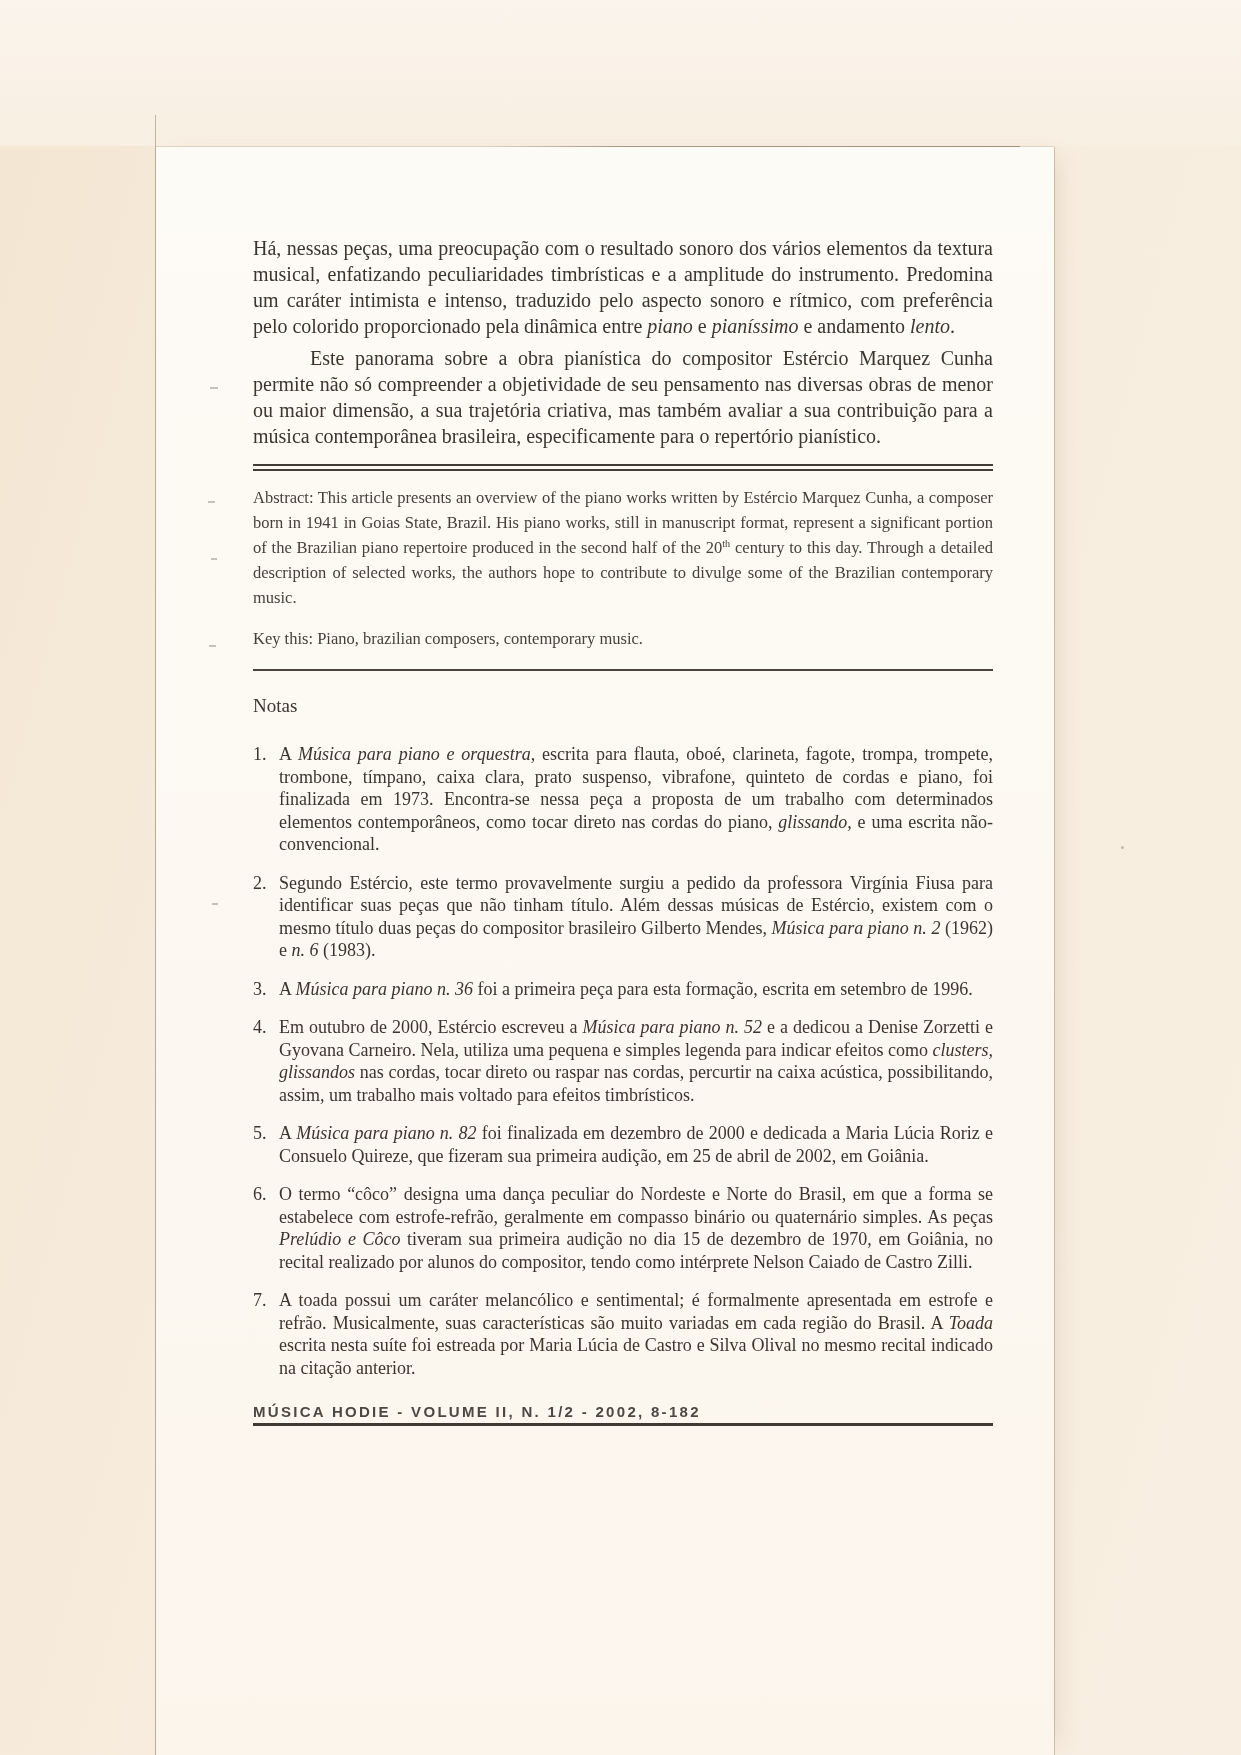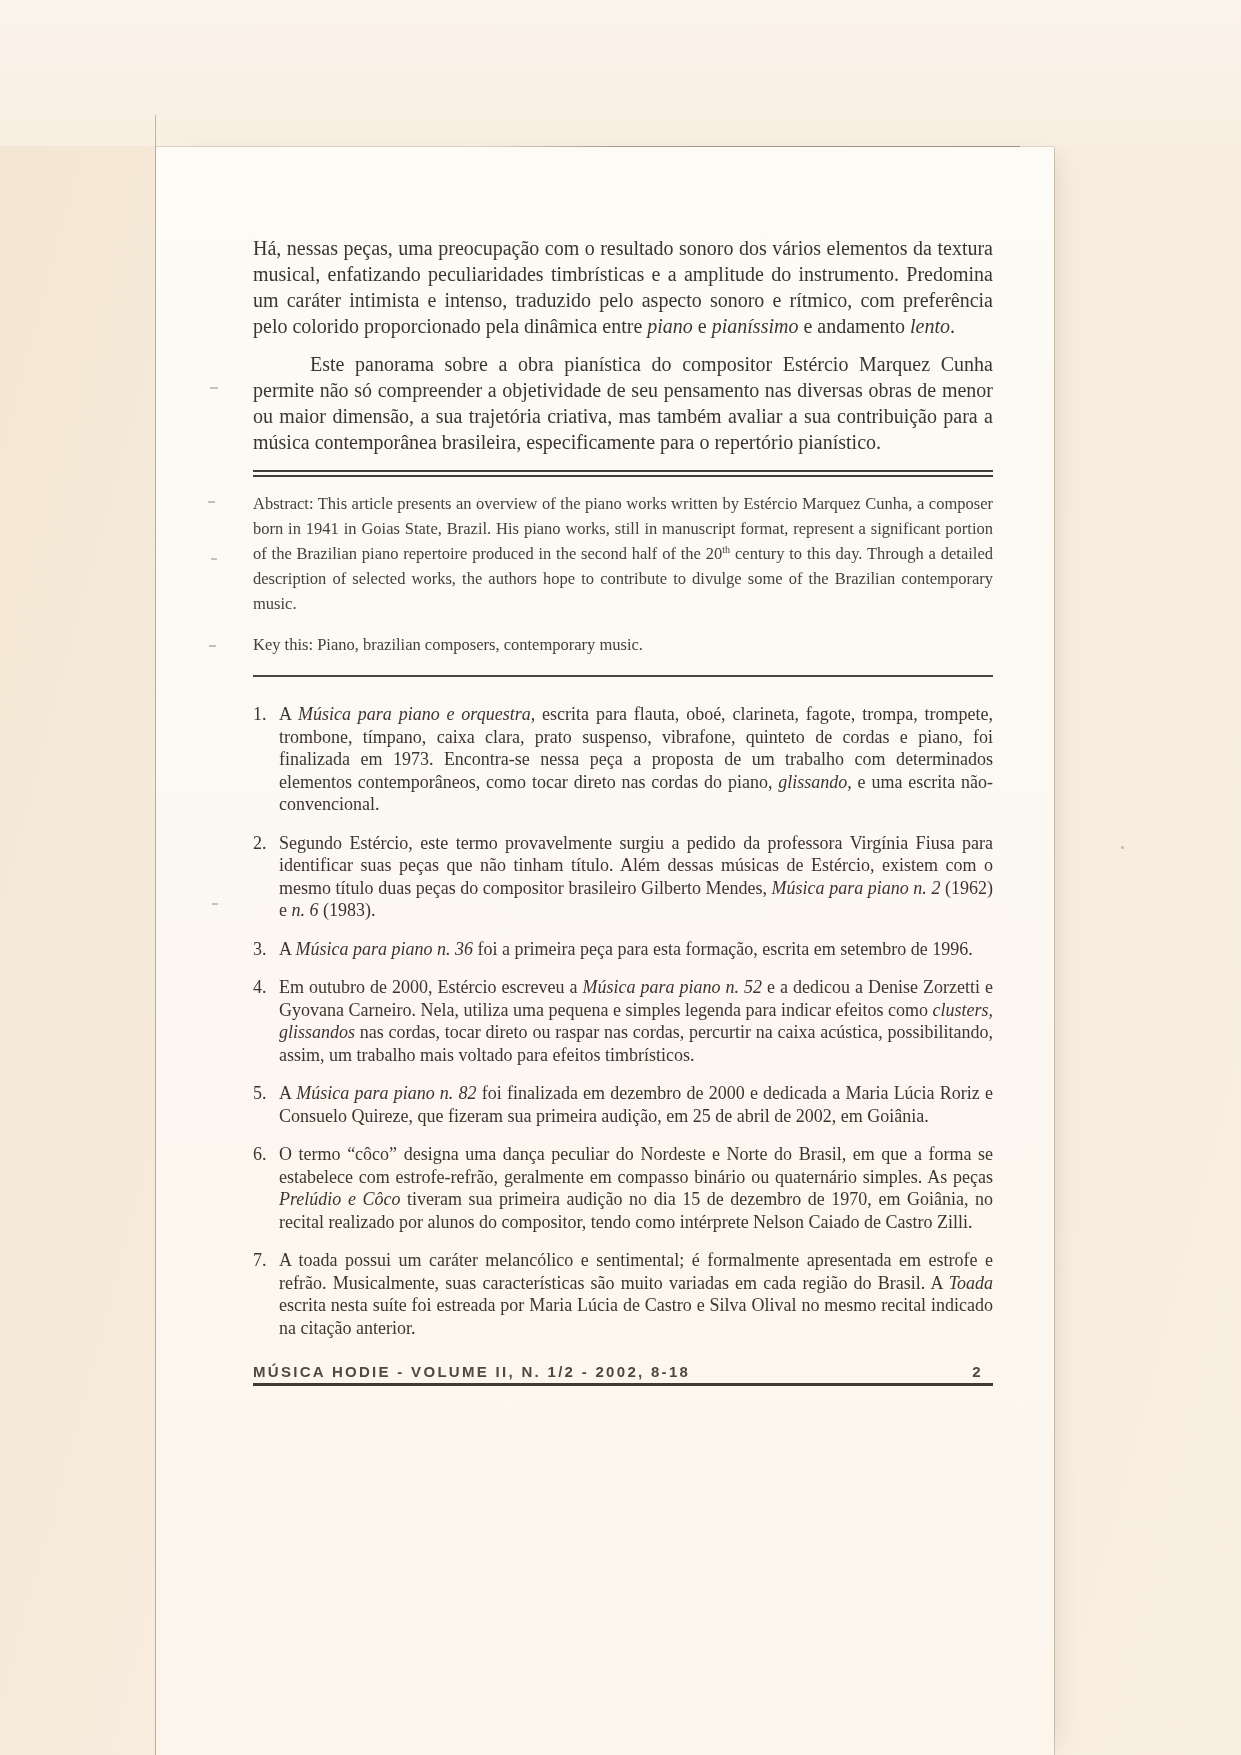--- a/index.html
+++ b/index.html
@@ -33,7 +33,7 @@
 
   .body-par { margin:0; font-size:20px; line-height:26px; text-align:justify; }
   .body-par.first { margin-top:88px; }
-  .body-par.indent { text-indent:57px; margin-top:12px; }
+  .body-par.indent { text-indent:57px; margin-top:6px; }
 
   .rule-double { margin-top:15px; height:3px; border-top:2px solid #433d35; border-bottom:2px solid #433d35; }
   .rule-single { margin-top:18px; border-top:2px solid #4a443c; }

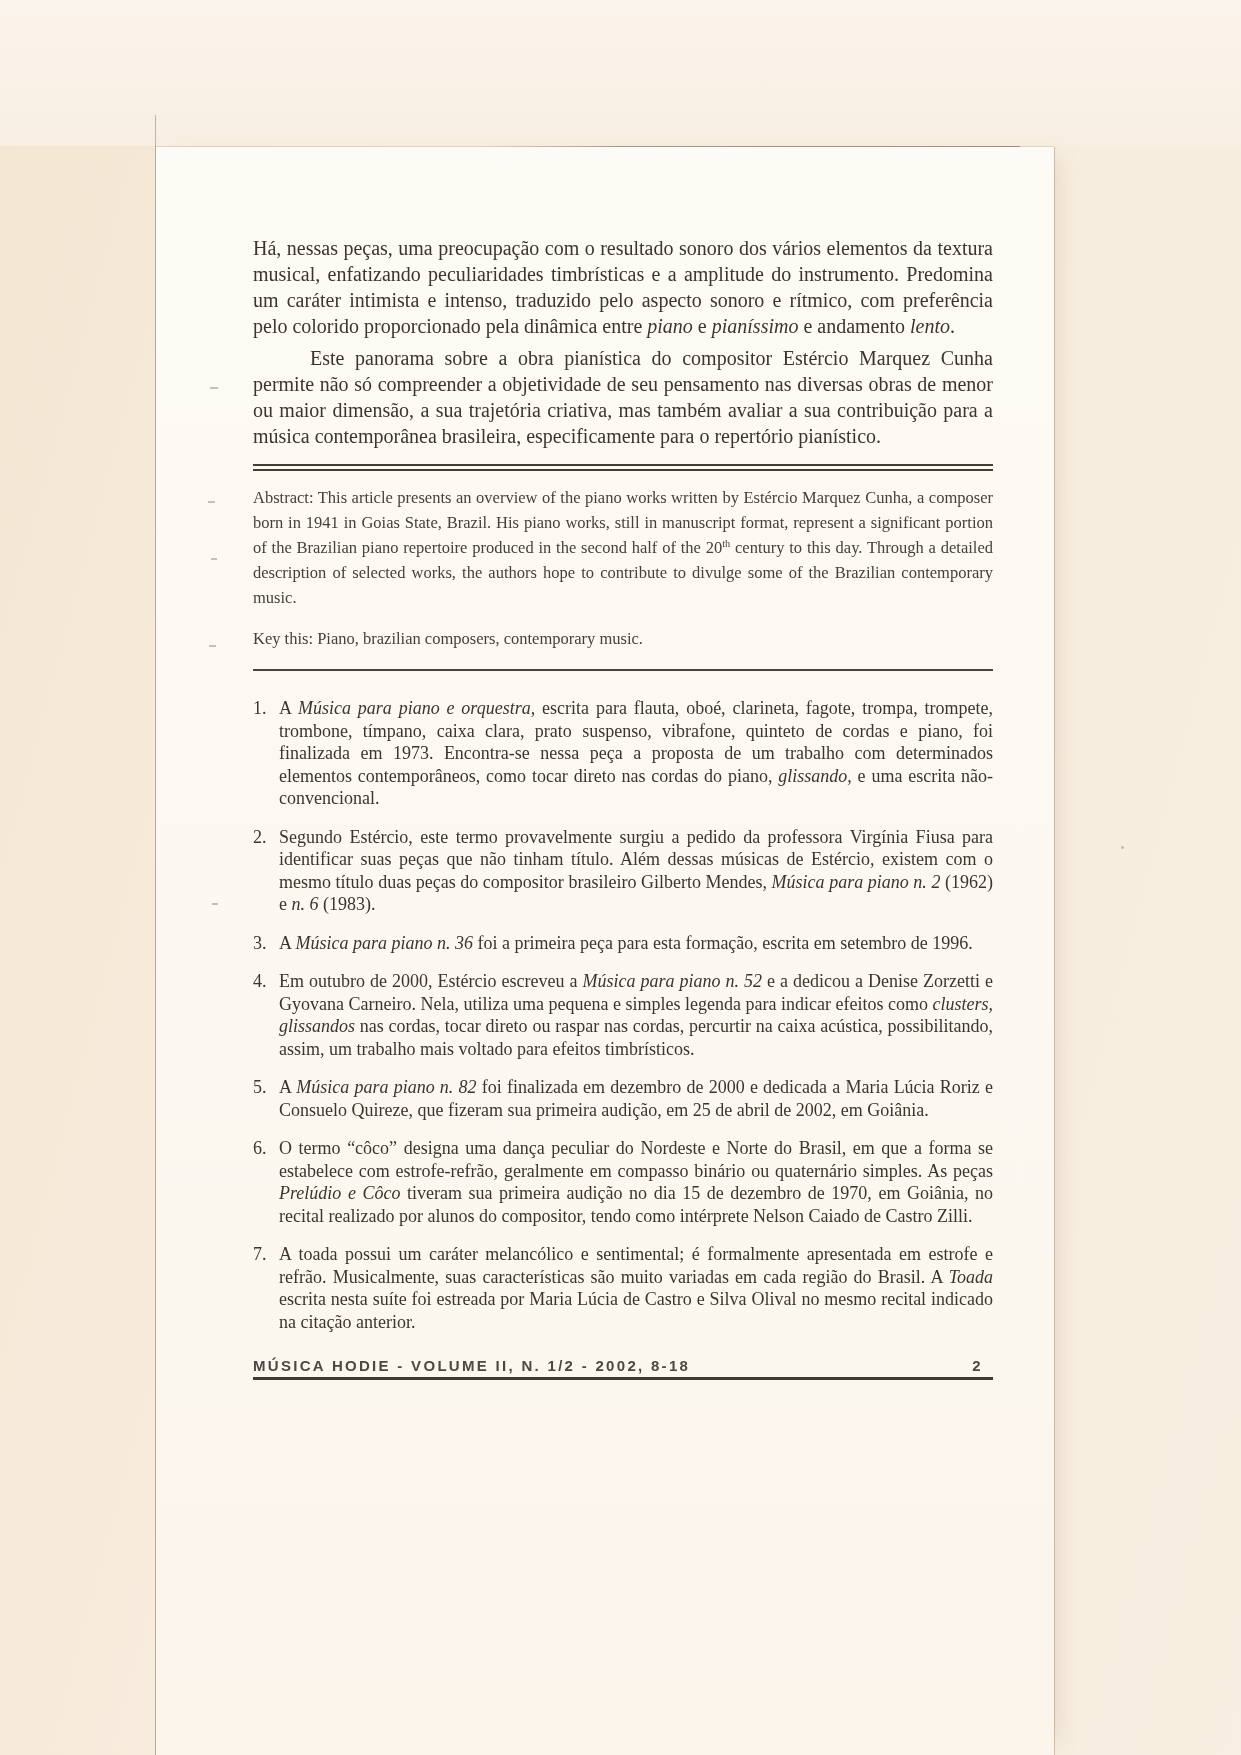--- a/index.html
+++ b/index.html
@@ -87,6 +87,7 @@
 
       <div class="rule-single"></div>
 
+      <h3 class="notes-heading">Notas</h3>
 
       <ol class="notes">
         <li class="note">

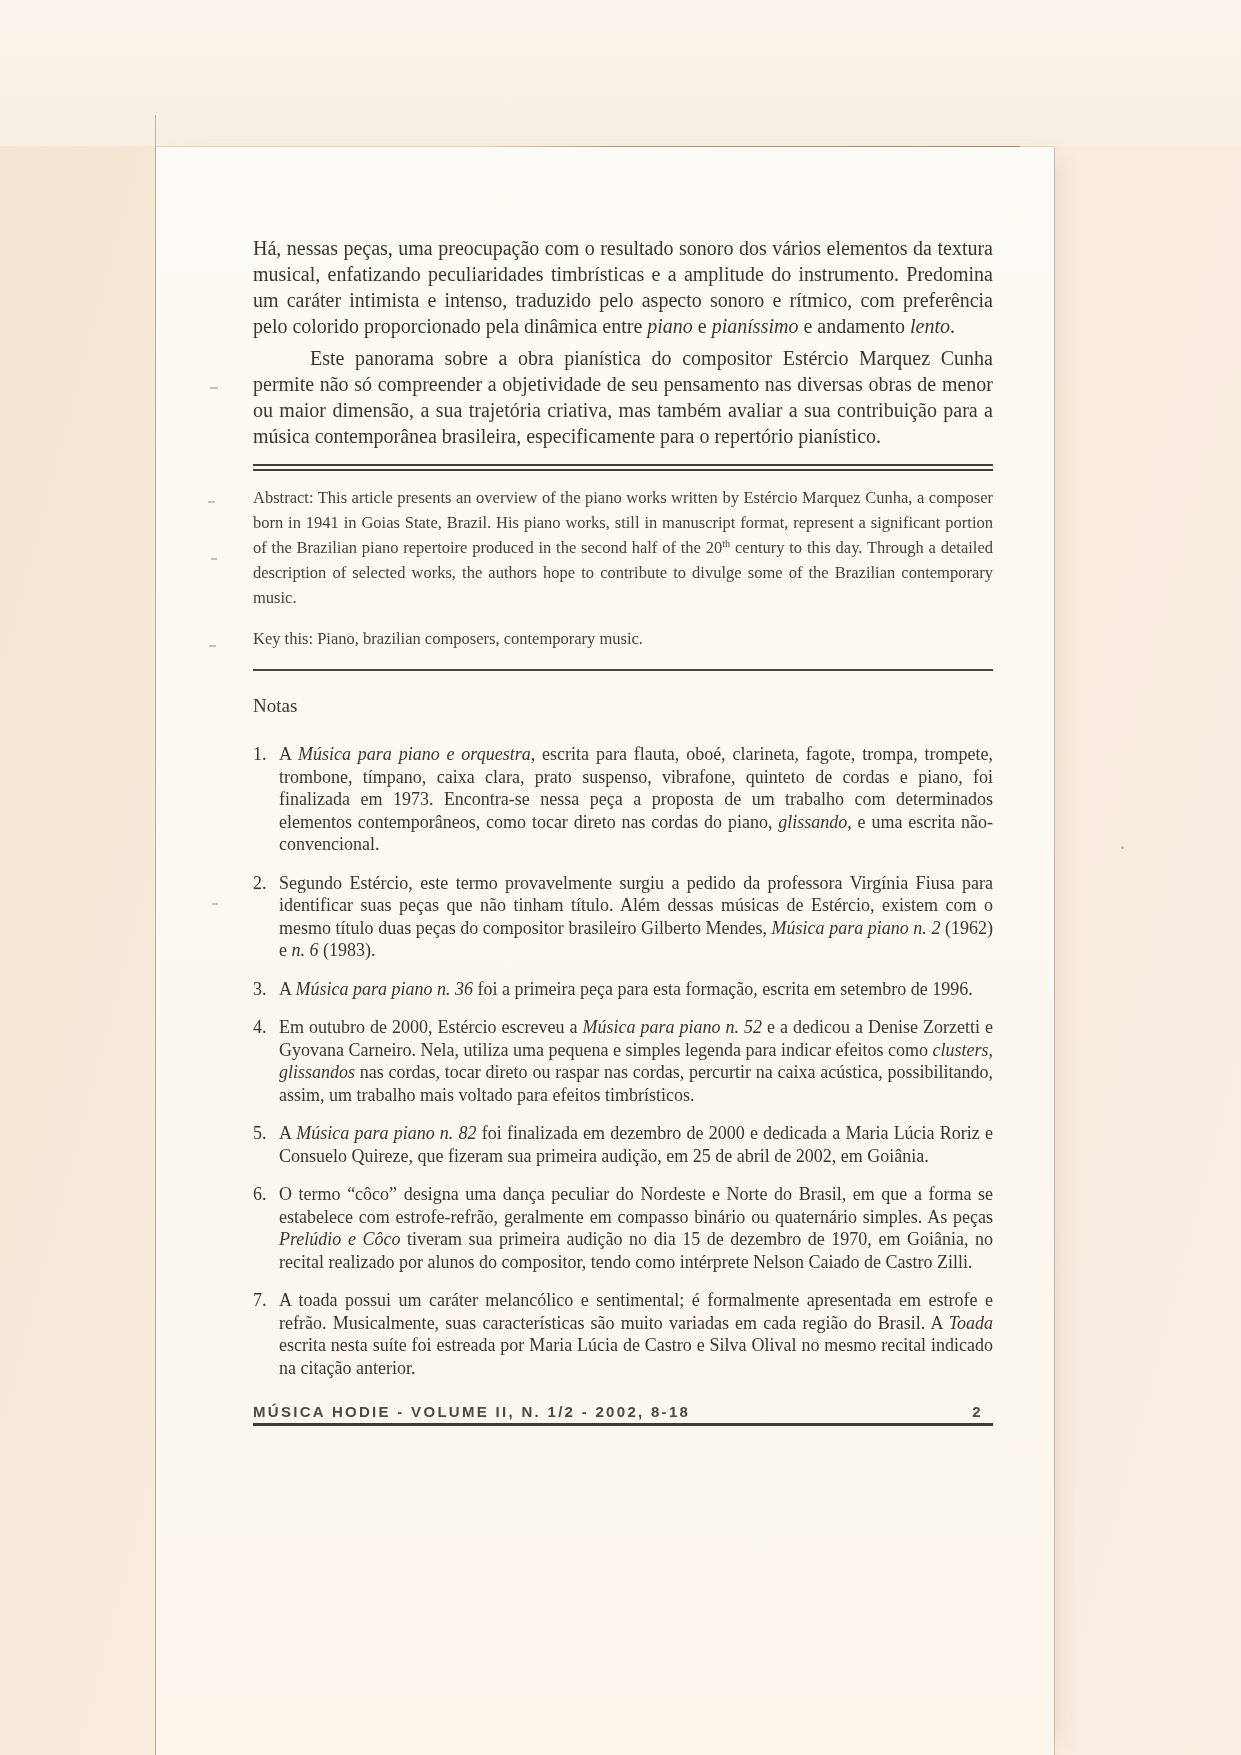--- a/index.html
+++ b/index.html
@@ -51,7 +51,7 @@
 
   .footer { margin-top:24px; width:740px; }
   .footer-row {
-    display:flex; justify-content:space-between; align-items:flex-end;
+    display:flex; align-items:flex-end;
     font-family:"Liberation Sans", sans-serif; font-size:15px; font-weight:700;
     letter-spacing:2.3px; color:#4d4842; padding:0 10px 3px 0;
   }

